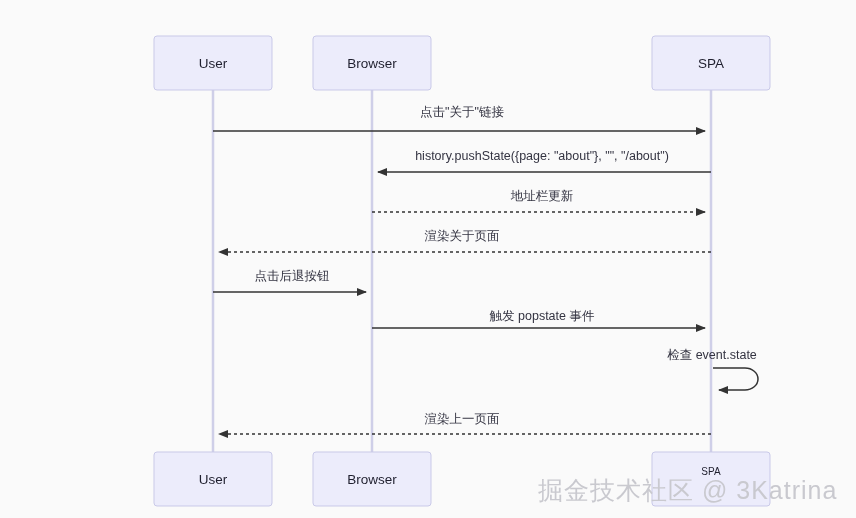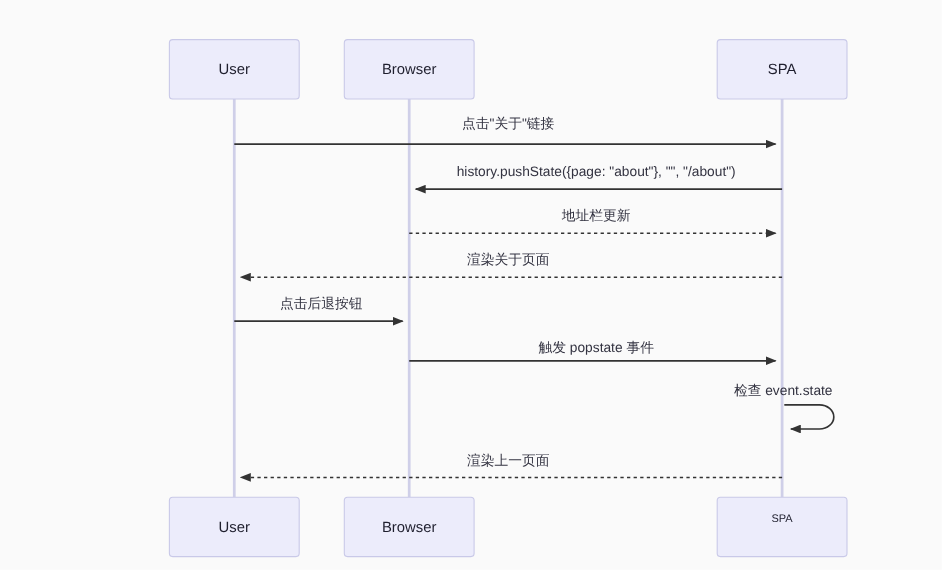--- a/index.html
+++ b/index.html
@@ -138,6 +138,7 @@
     </g>
   </svg>
 
+  <div class="watermark-text">掘金技术社区 @ 3Katrina</div>
 </div>
 
 </body></html>

